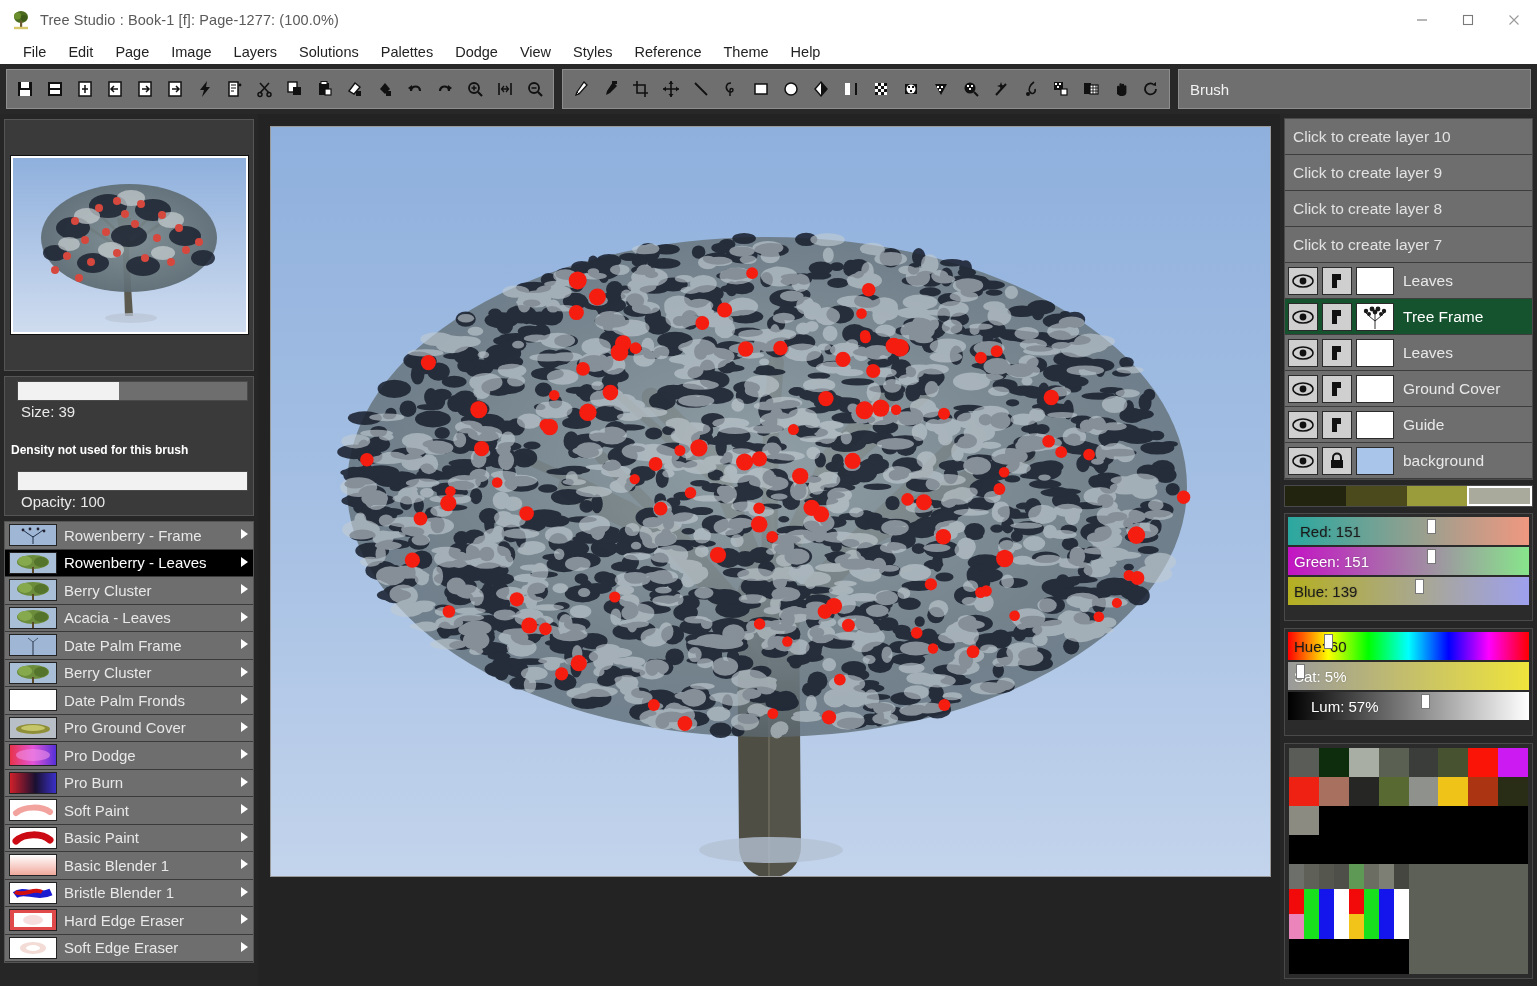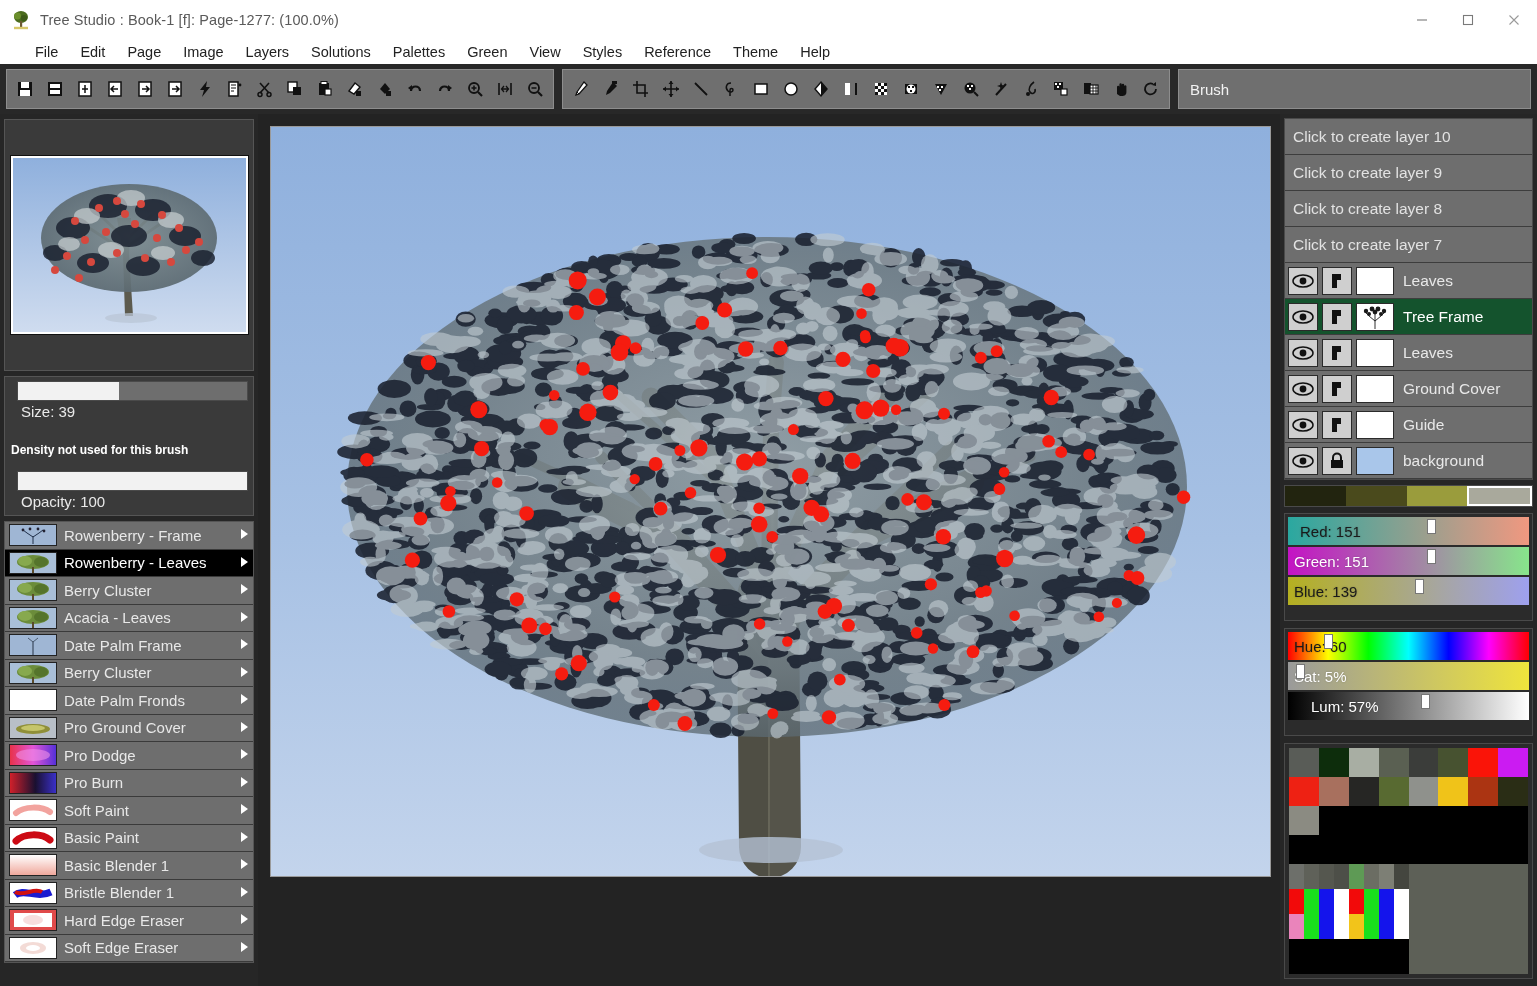--- a/index.html
+++ b/index.html
@@ -18,7 +18,7 @@
   .winbtn svg { display:block; }
 
   
-  .menubar { height:25px; background:#ffffff; display:flex; align-items:center; padding-left:24px; }
+  .menubar { height:25px; background:#ffffff; display:flex; align-items:center; padding-left:12px; }
   .menu-item { font-size:14.5px; color:#222; padding:2px 11px; cursor:default; }
 
   

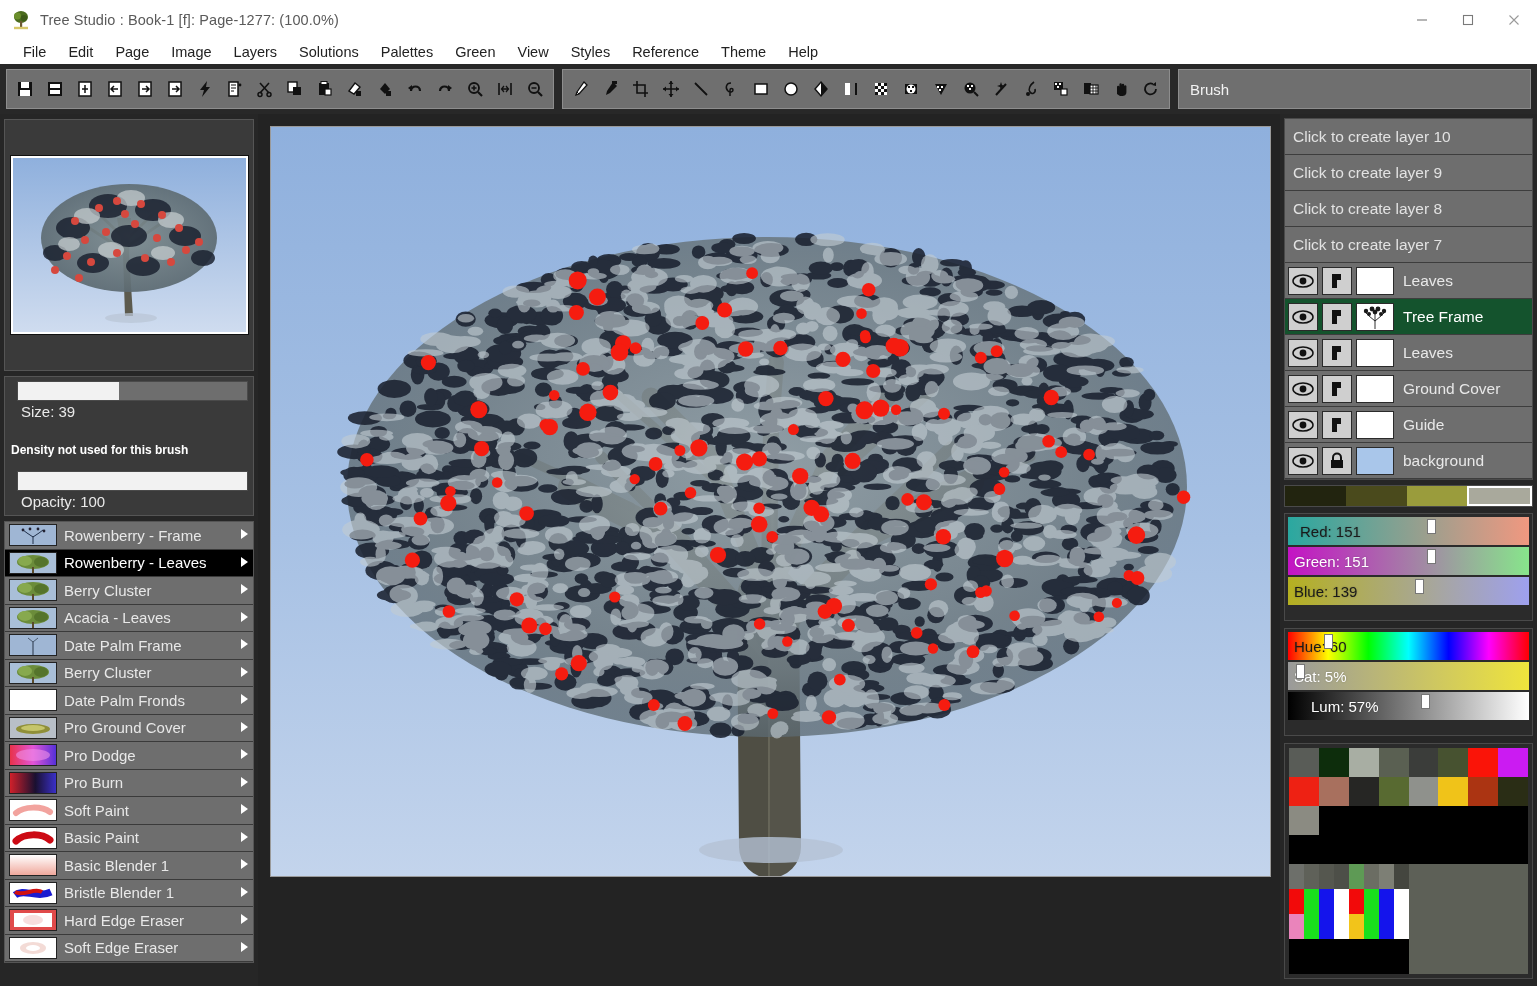--- a/index.html
+++ b/index.html
@@ -132,7 +132,7 @@
     <div class="menu-item">Layers</div>
     <div class="menu-item">Solutions</div>
     <div class="menu-item">Palettes</div>
-    <div class="menu-item">Green</div>
+    <div class="menu-item">Dodge</div>
     <div class="menu-item">View</div>
     <div class="menu-item">Styles</div>
     <div class="menu-item">Reference</div>

